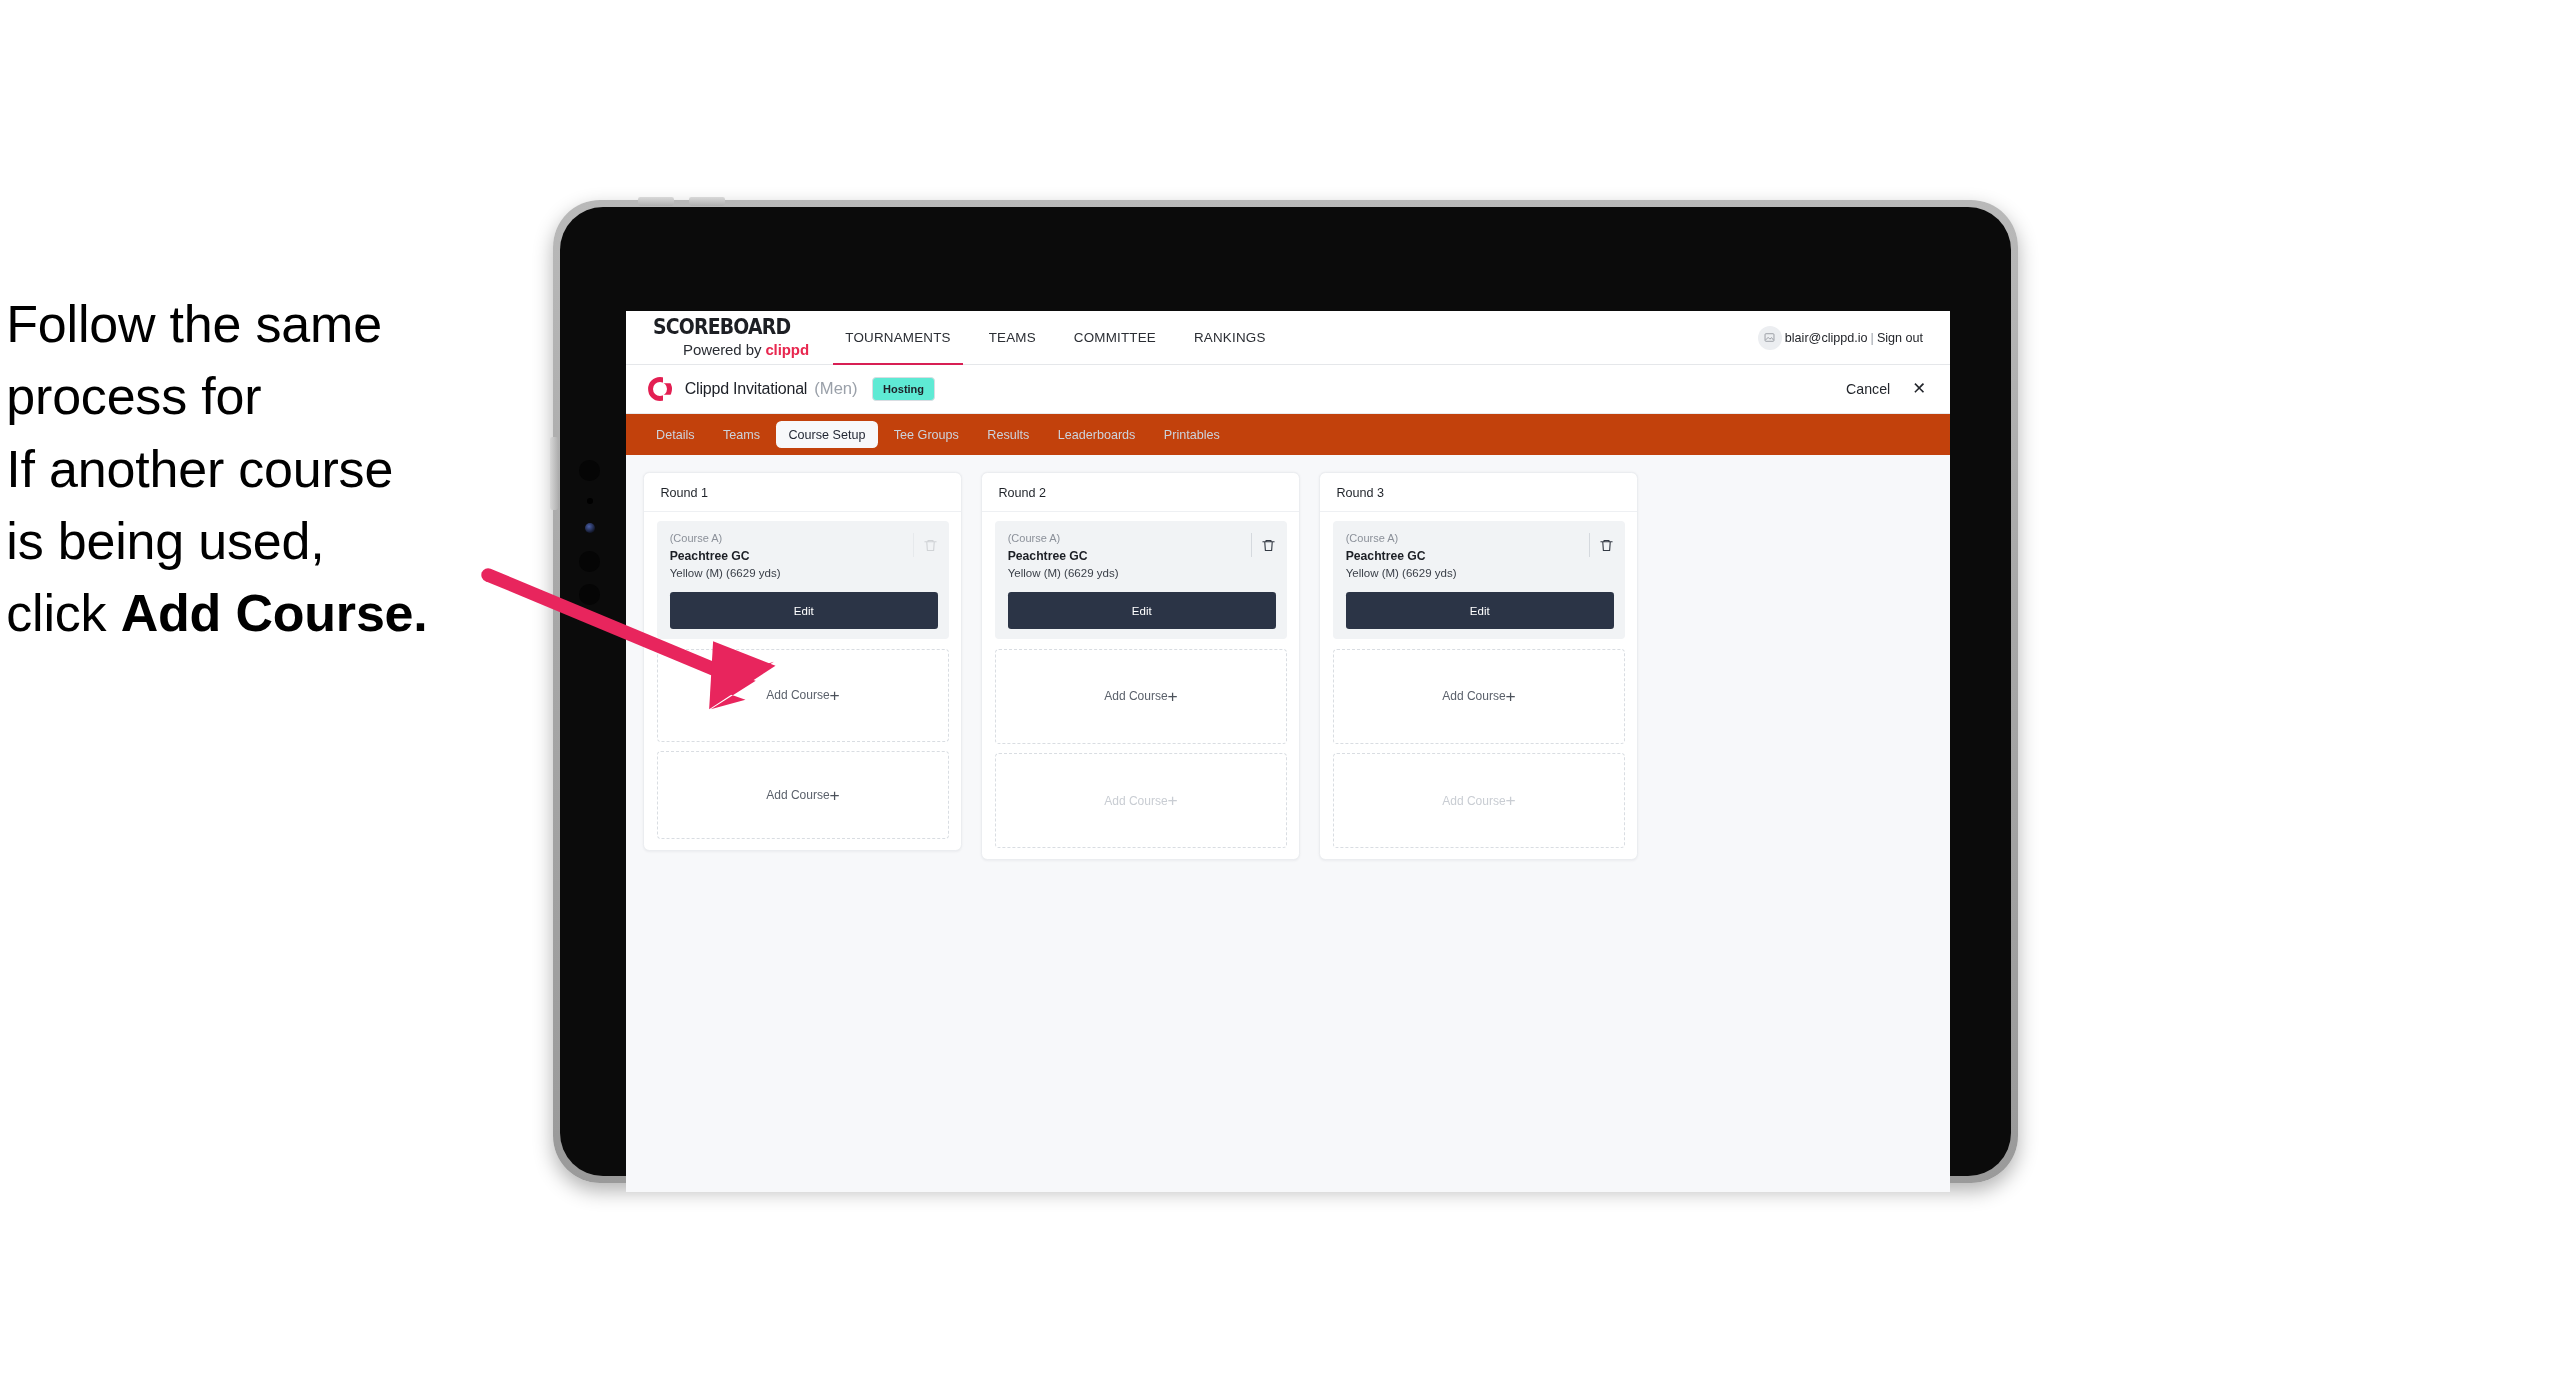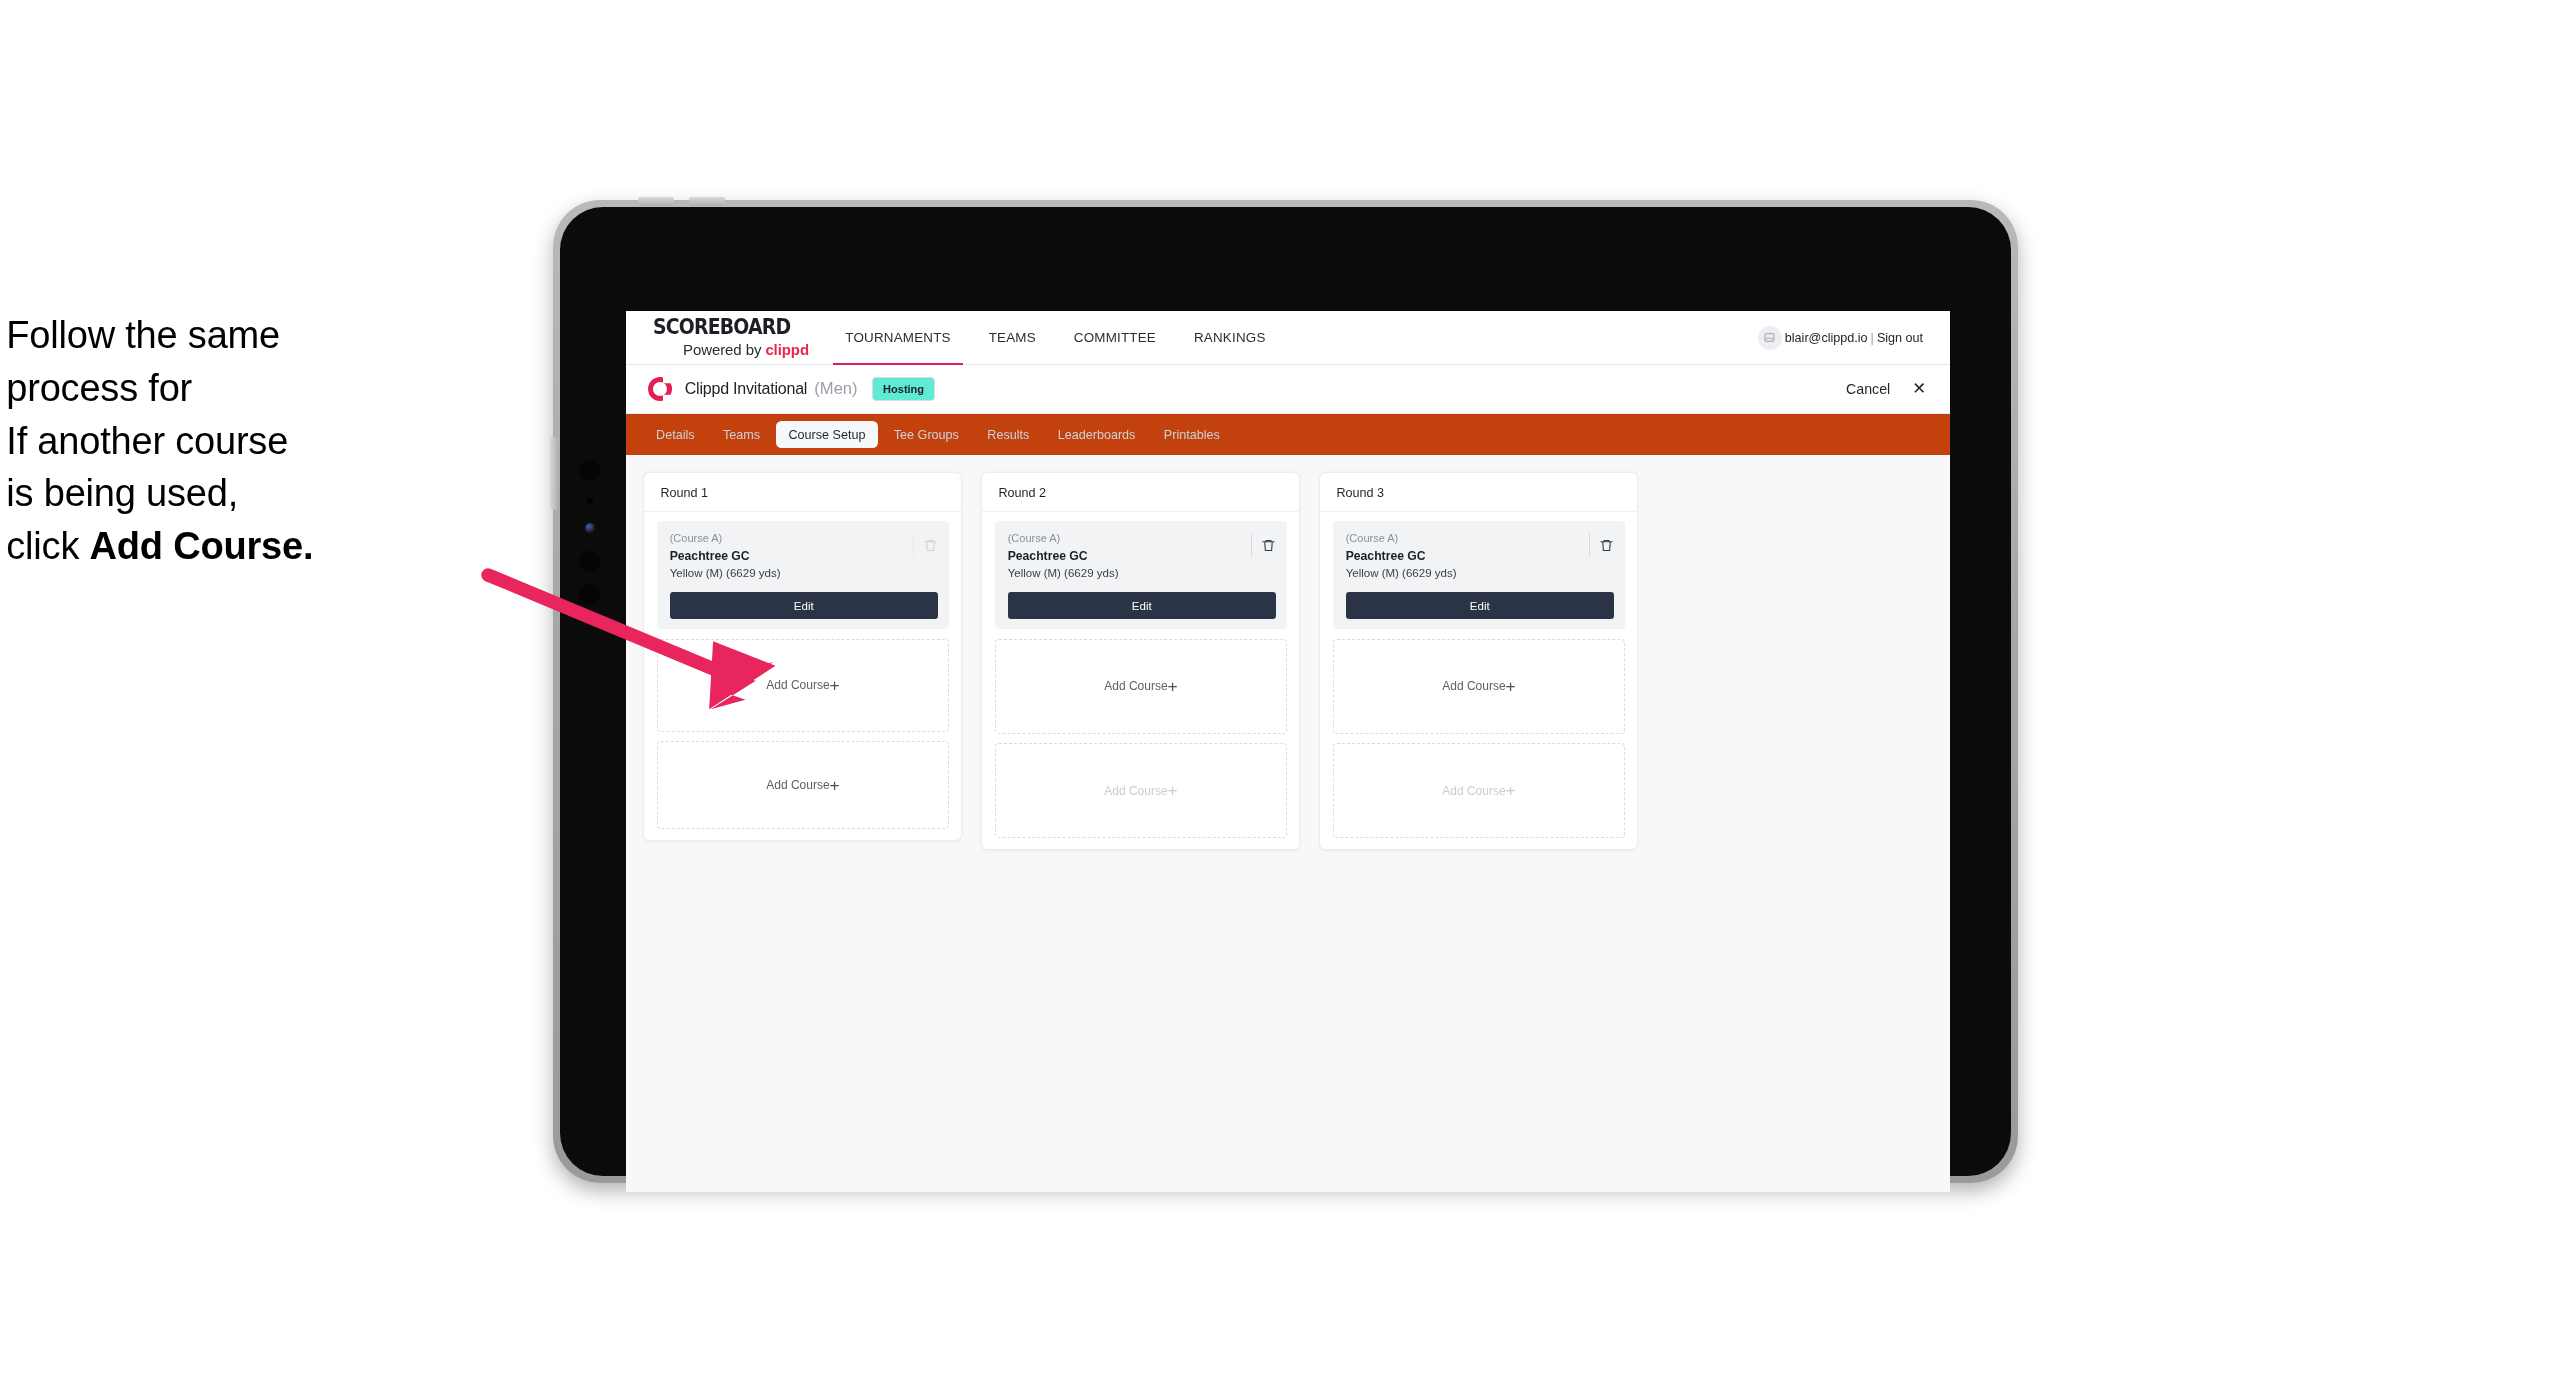--- a/index.html
+++ b/index.html
@@ -14,9 +14,9 @@
   
   .instruction {
     position: absolute;
-    left: 6.3px; top: 309px;
+    left: 6.3px; top: 288px;
     width: 505px;
-    font-size: 38px;
+    font-size: 52px;
     line-height: 1.39;
     color: #000000;
     font-weight: 400;

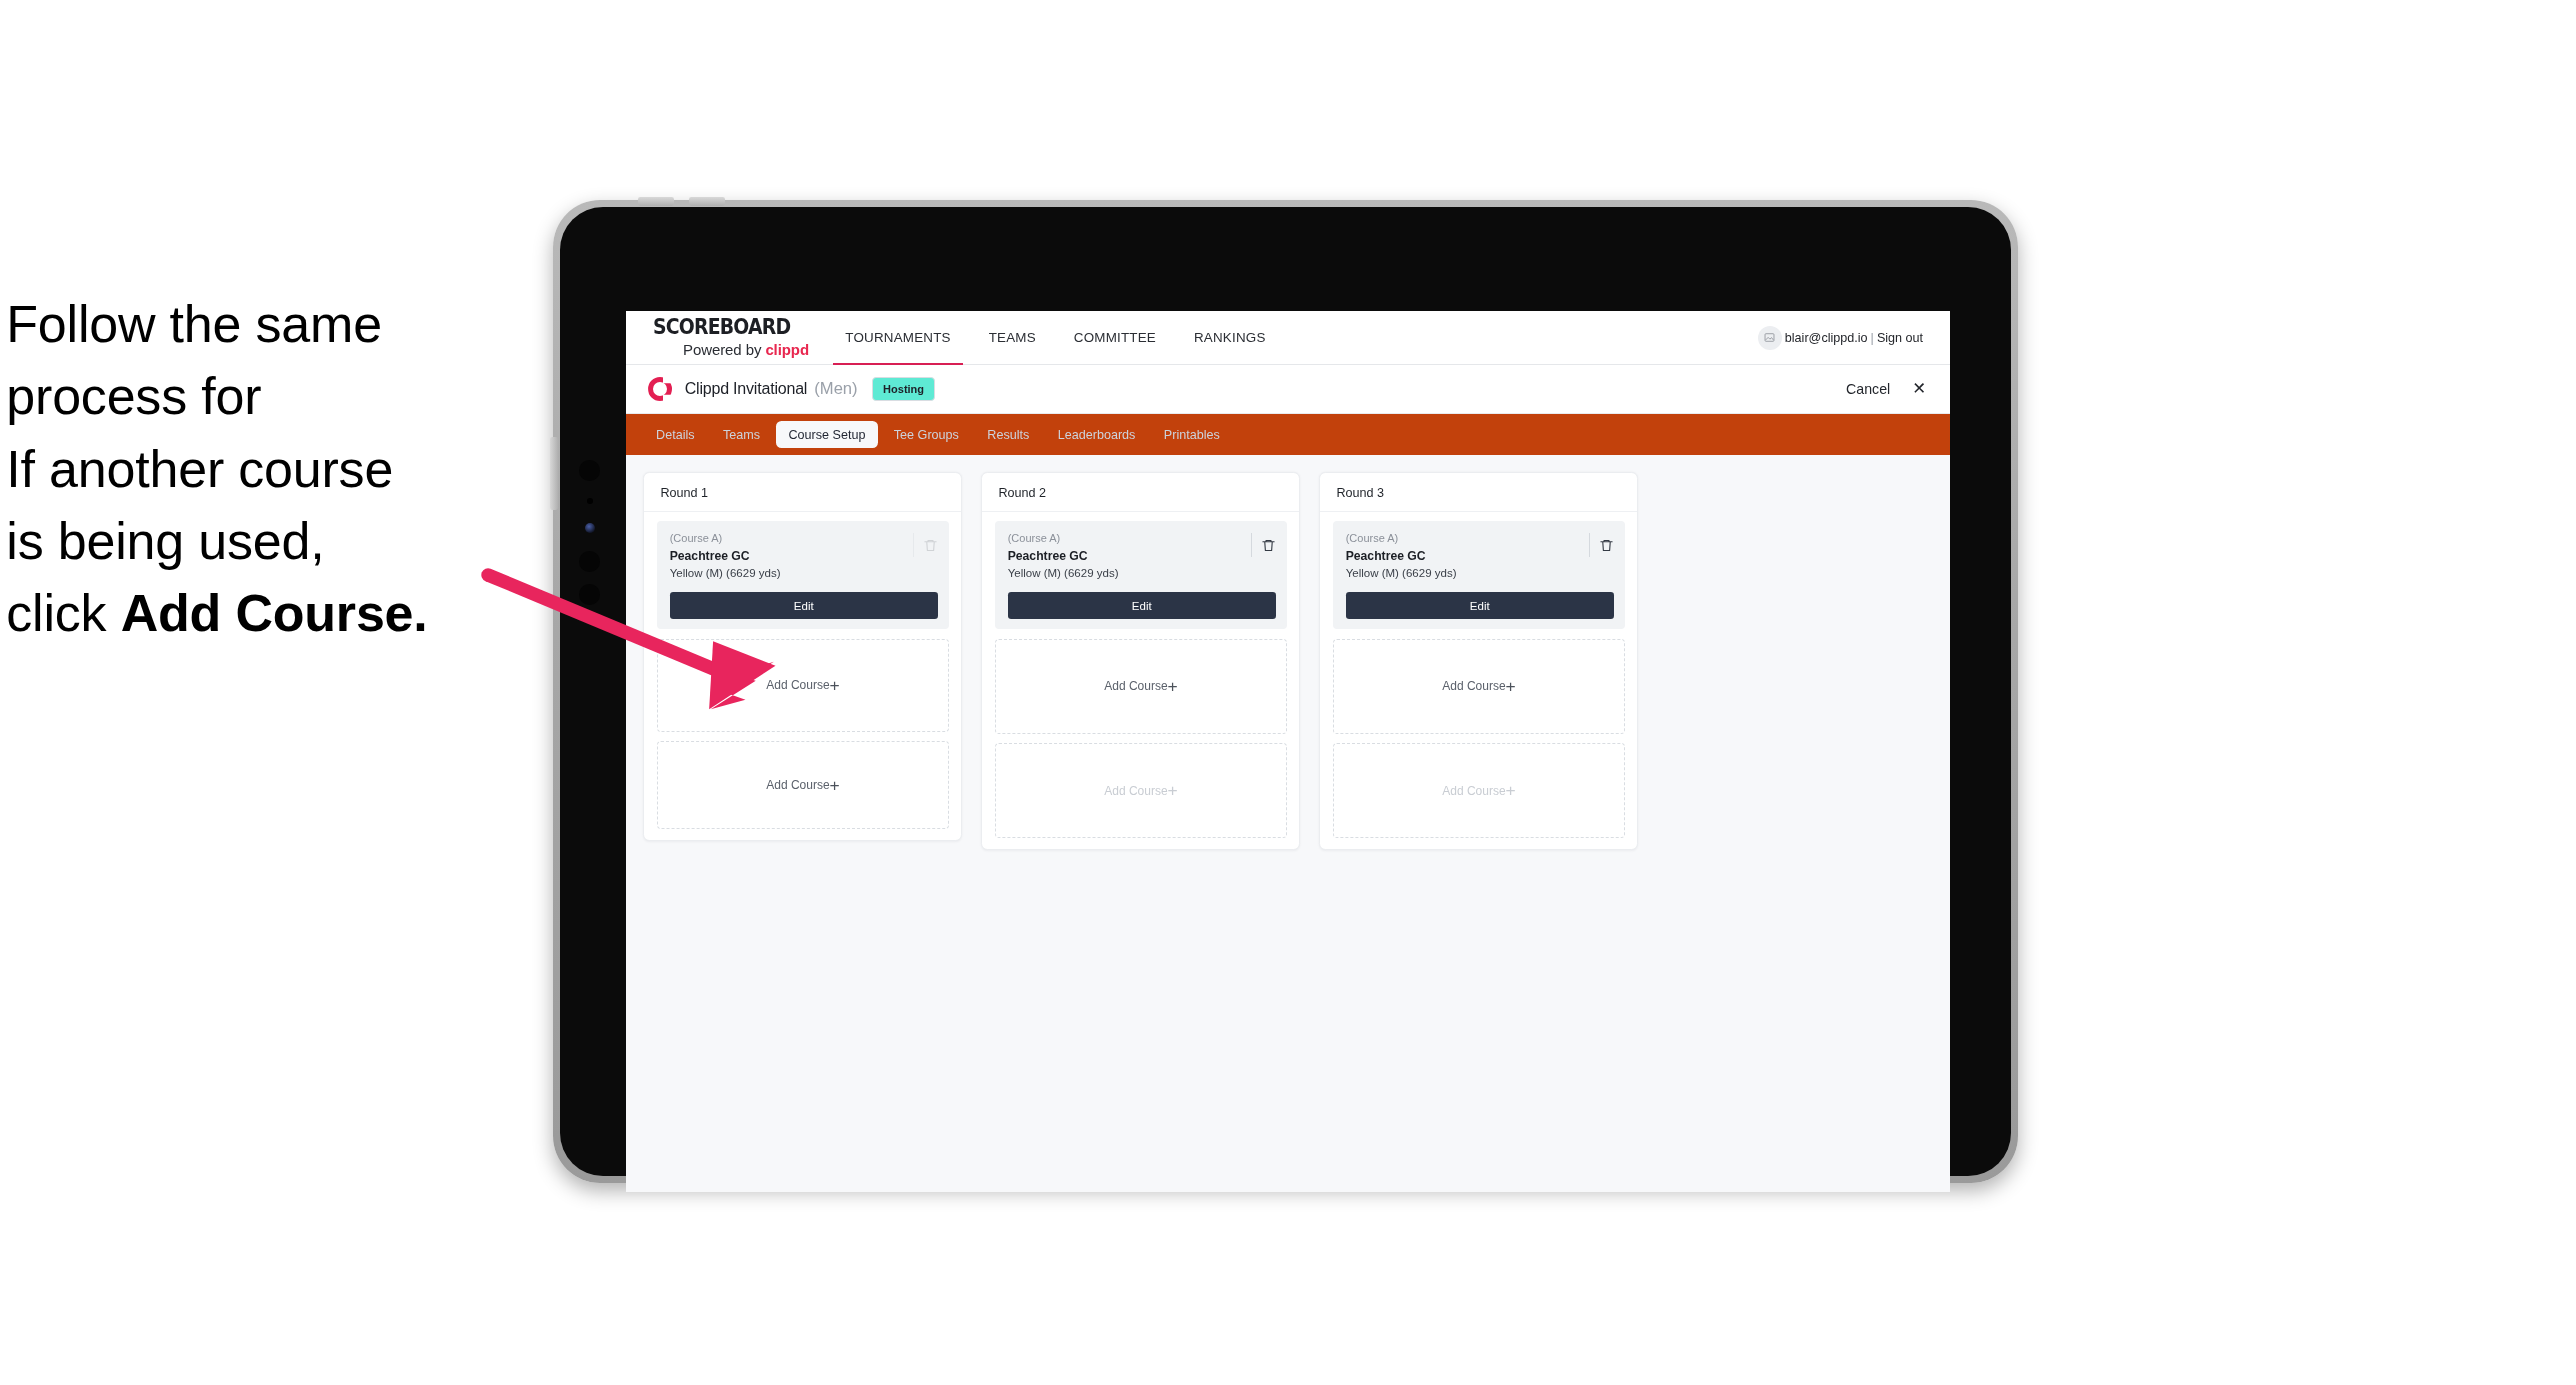--- a/index.html
+++ b/index.html
@@ -190,7 +190,7 @@
 
   .edit-btn {
     margin-top: 9.5px;
-    width: 100%; height: 27px;
+    width: 100%; height: 37px;
     background:#2b3446; color:#ffffff;
     border: none; border-radius: 3.2px;
     font-size: 11.5px; font-weight: 500;

